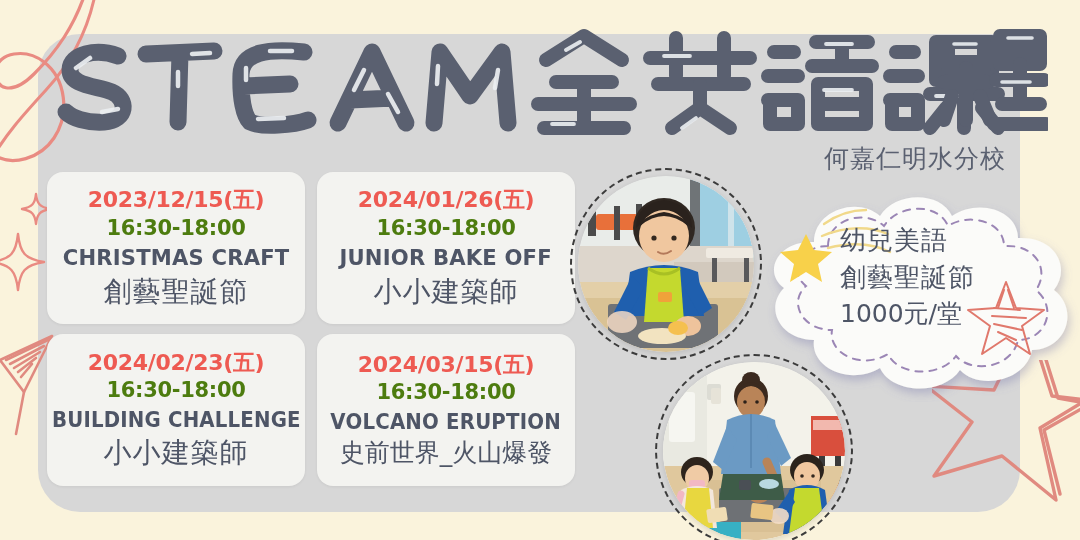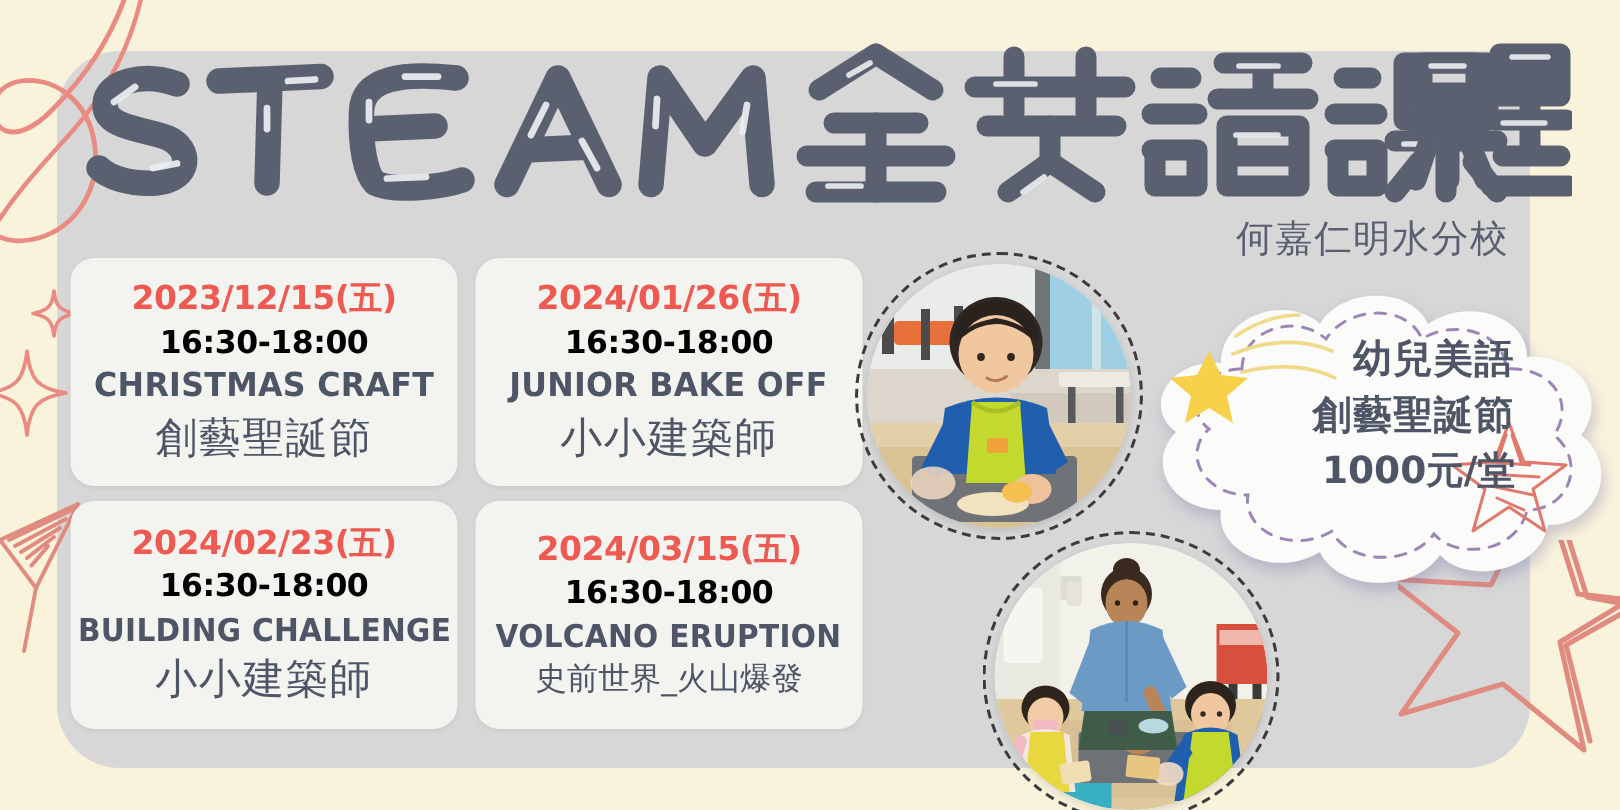--- a/index.html
+++ b/index.html
@@ -57,7 +57,7 @@
     font-family:"DejaVu Sans","Liberation Sans",sans-serif;
   }
   .card-time{
-    color:#000000;font-size:21px;font-weight:700;
+    color:#4d7c0f;font-size:21px;font-weight:700;
     letter-spacing:-.3px;line-height:1.35;white-space:nowrap;
     font-family:"DejaVu Sans","Liberation Sans",sans-serif;
   }

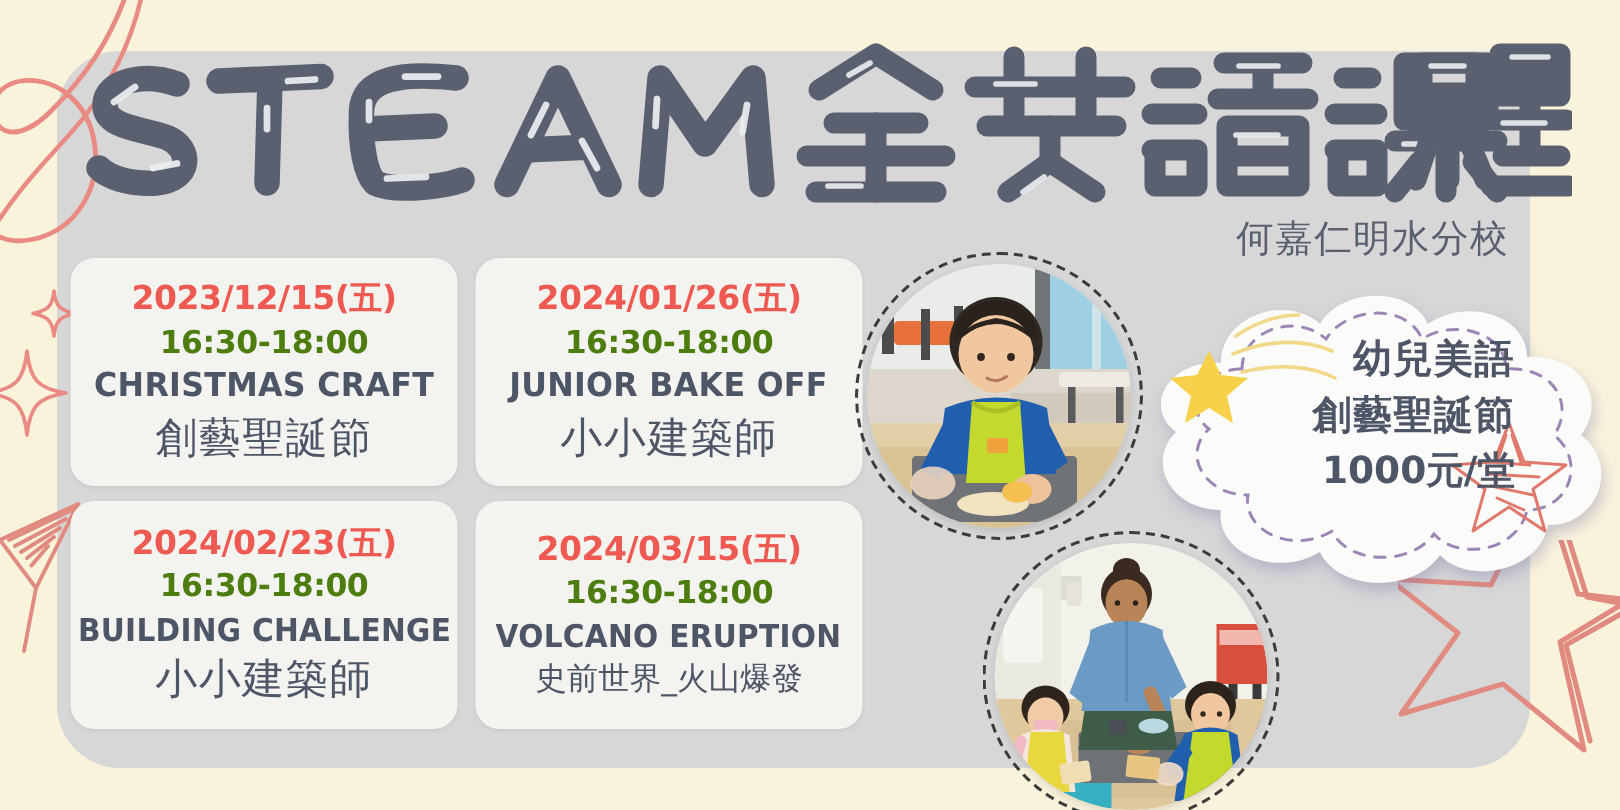--- a/index.html
+++ b/index.html
@@ -98,7 +98,7 @@
     text-align:left;color:#4e5566;
     font-family:"DejaVu Sans","Liberation Sans",sans-serif;
   }
-  .cloud-line{font-size:26px;font-weight:700;line-height:1.42;white-space:nowrap;letter-spacing:1px;text-align:right;}
+  .cloud-line{font-size:26px;font-weight:400;line-height:1.42;white-space:nowrap;letter-spacing:1px;}
   .cloud-line.price{font-size:25px;letter-spacing:0;}
 </style>
 </head>

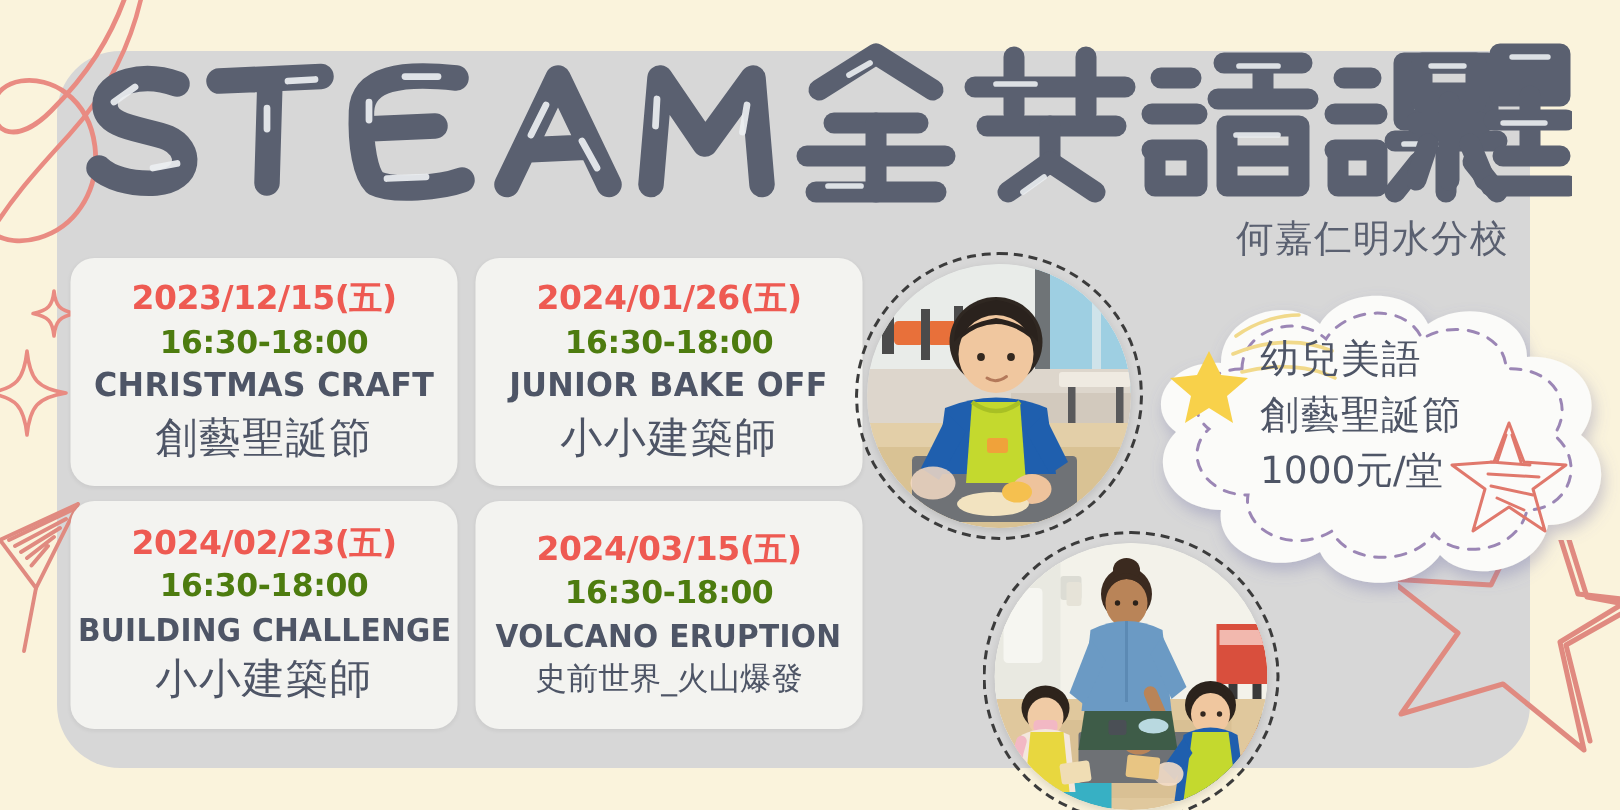--- a/index.html
+++ b/index.html
@@ -74,7 +74,7 @@
     font-family:"DejaVu Sans","Liberation Sans",sans-serif;
   }
   .card-4 .card-en{font-size:21px;transform:scaleX(.94);}
-  .card-4 .card-zh{font-size:21px;letter-spacing:0;}
+  .card-4 .card-zh{font-size:25px;letter-spacing:0;}
   .card-3 .card-en{font-size:21px;transform:scaleX(.94);}
 
   

